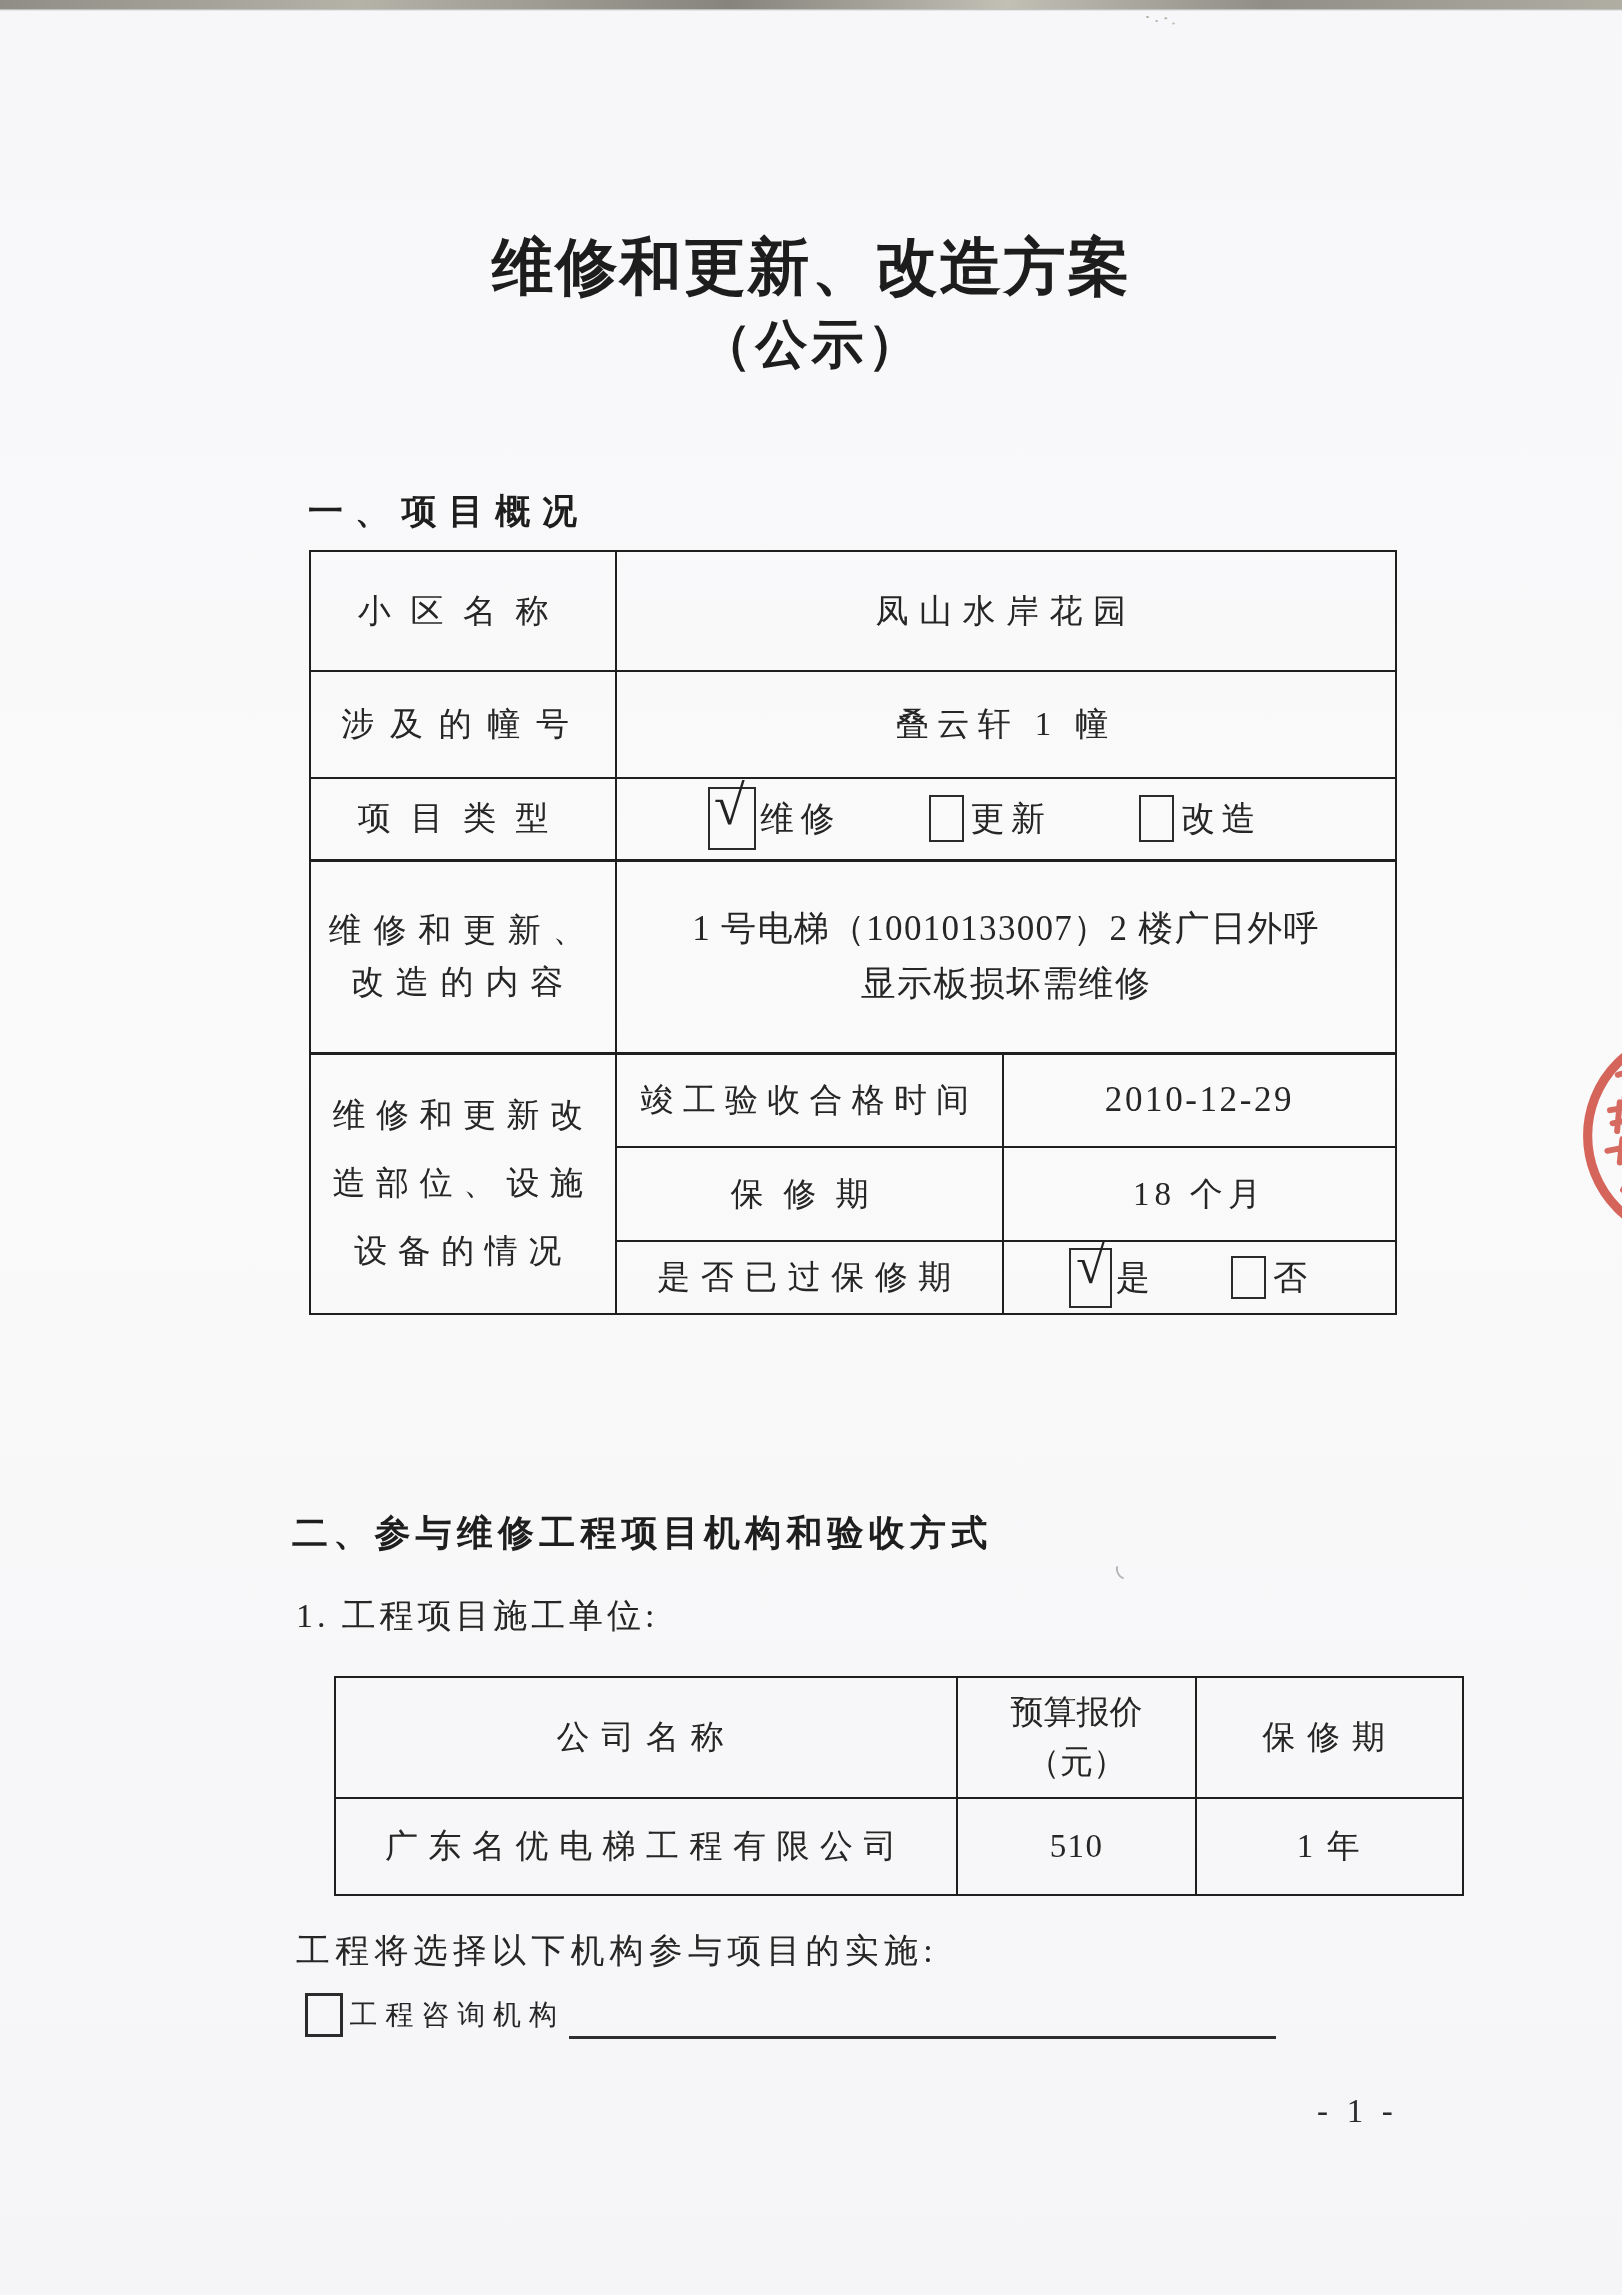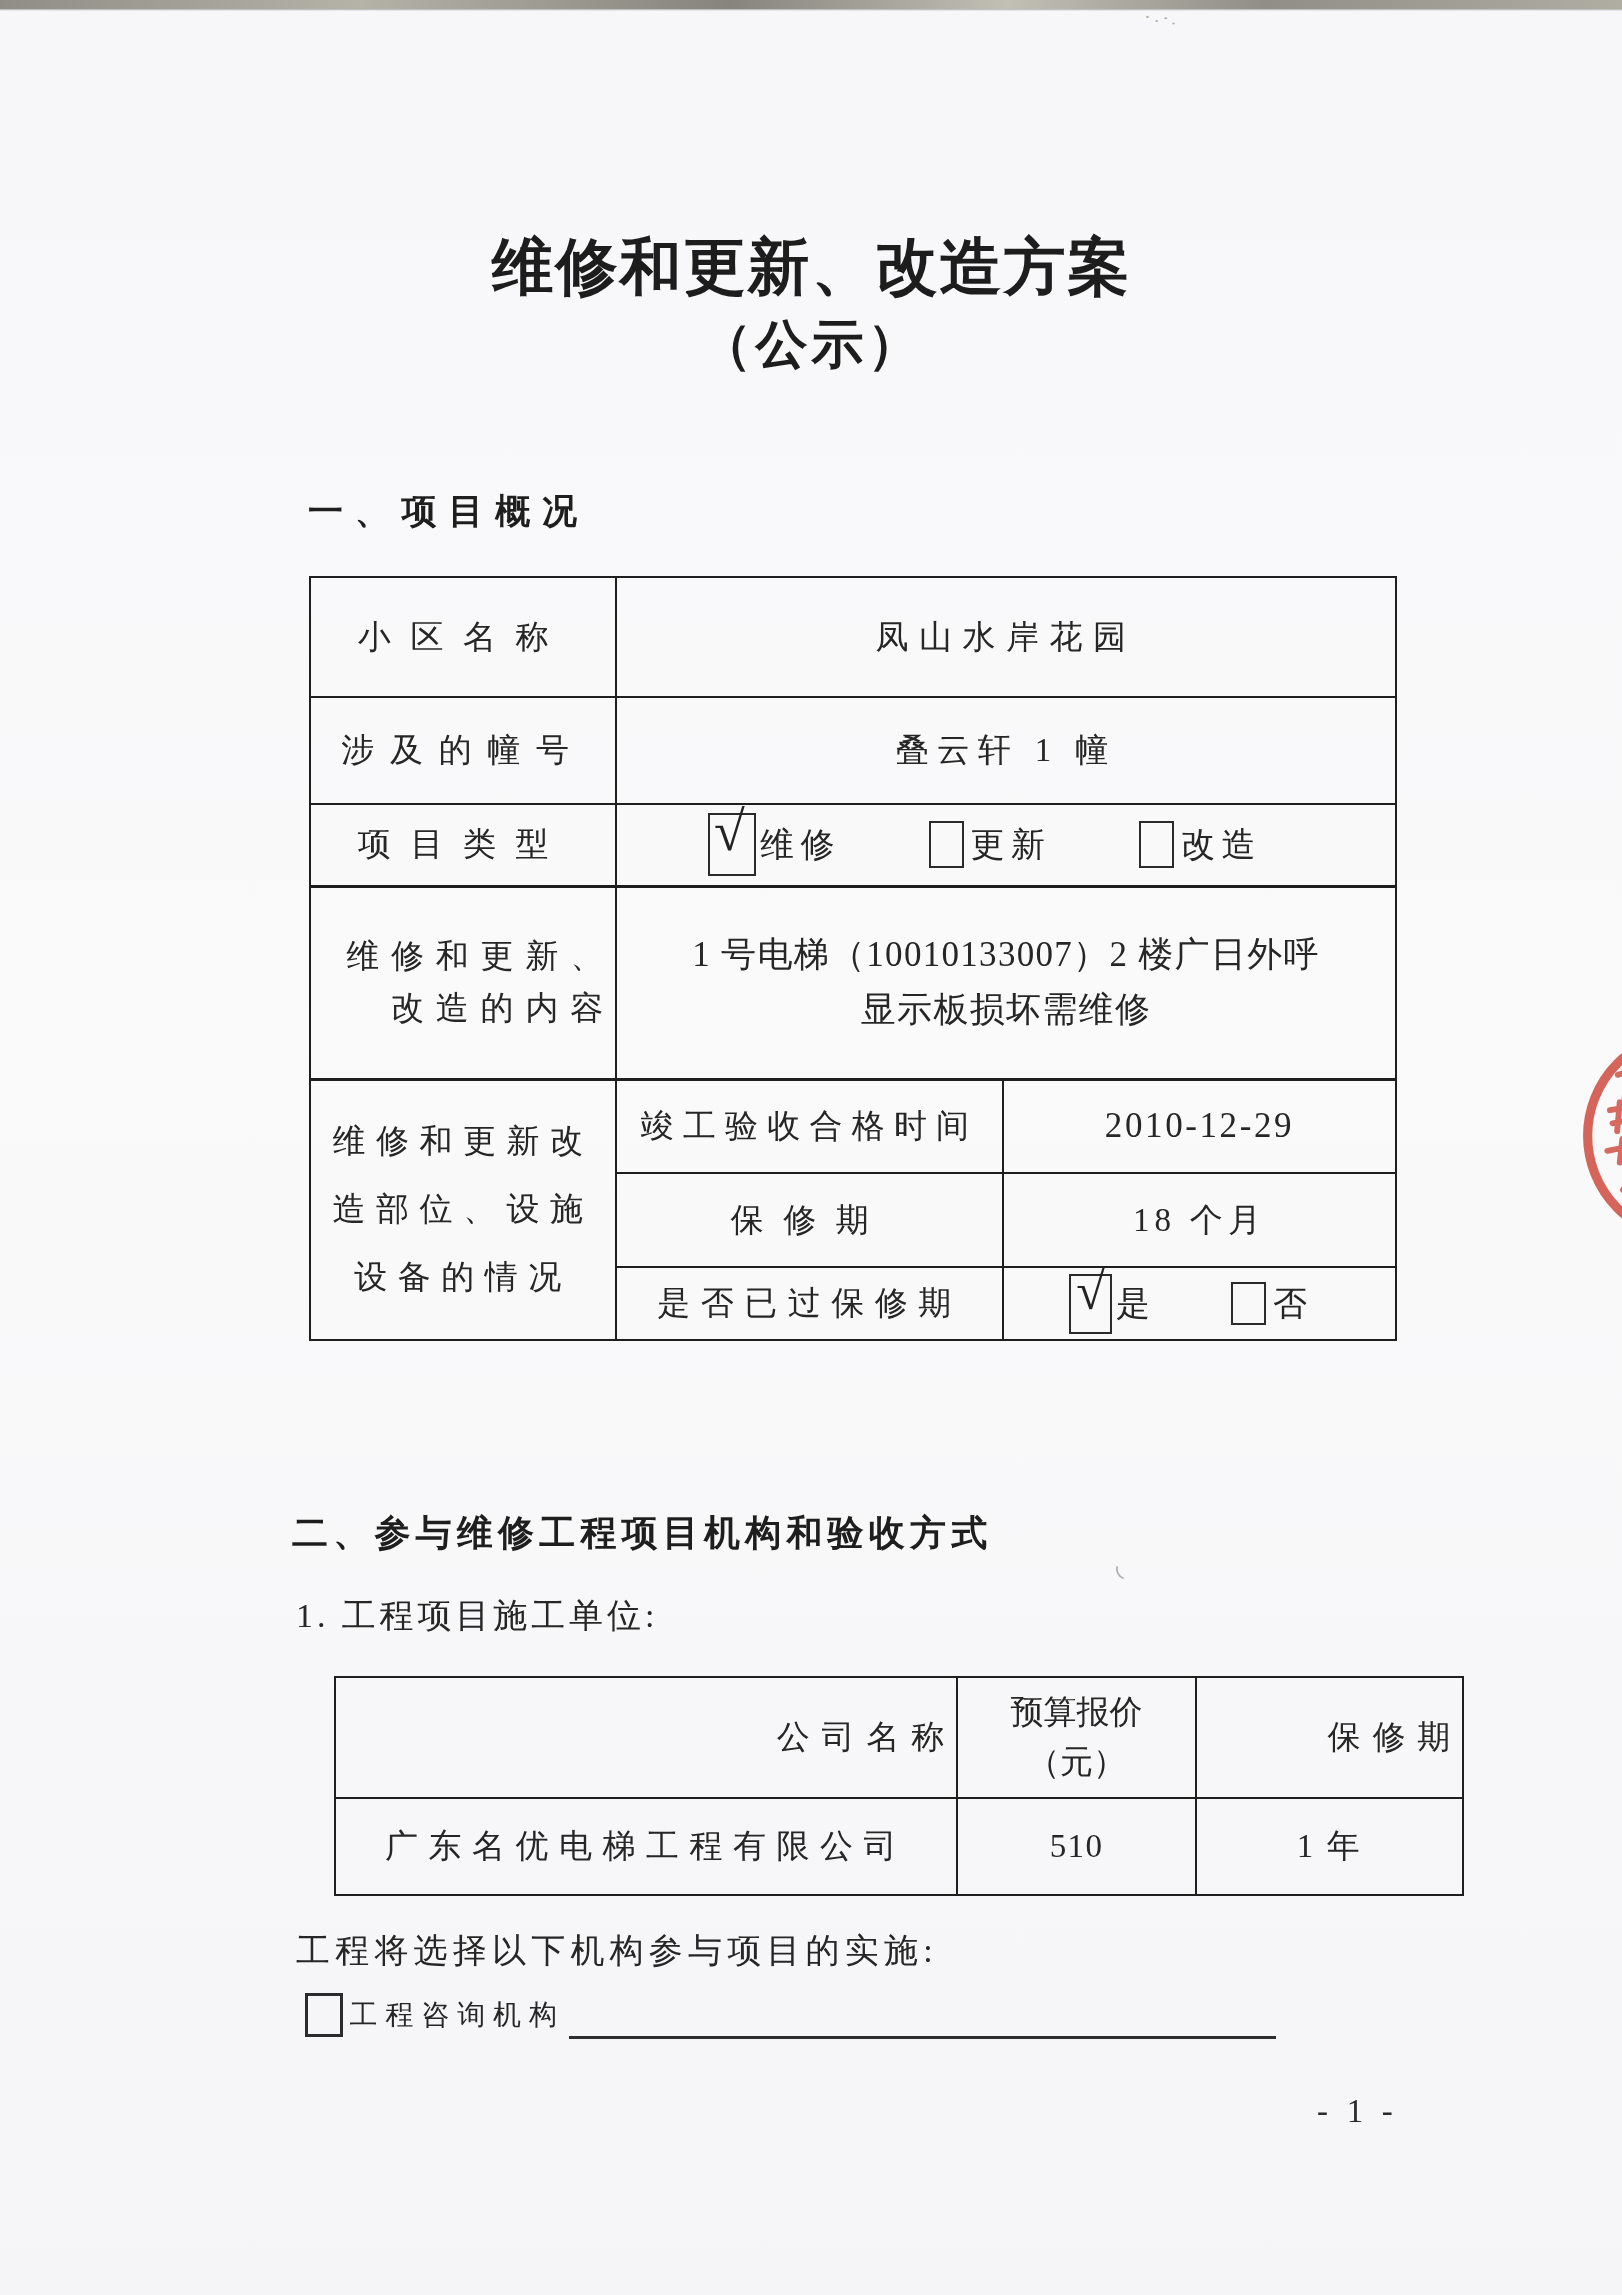--- a/index.html
+++ b/index.html
@@ -45,7 +45,7 @@
   .note-line{top:1928px;left:296px;font-size:34px;letter-spacing:5.2px;white-space:nowrap;}
   
   table{border-collapse:collapse;table-layout:fixed;}
-  .t1{top:576px;left:309px;width:1086px;}
+  .t1{top:550px;left:309px;width:1086px;}
   .t2{top:1676px;left:334px;width:1127px;}
   td{border:2.6px solid var(--line);padding:0;vertical-align:middle;text-align:center;font-size:33px;color:var(--ink);}
   .t1 td.heavy-top{border-top-width:3.9px;}

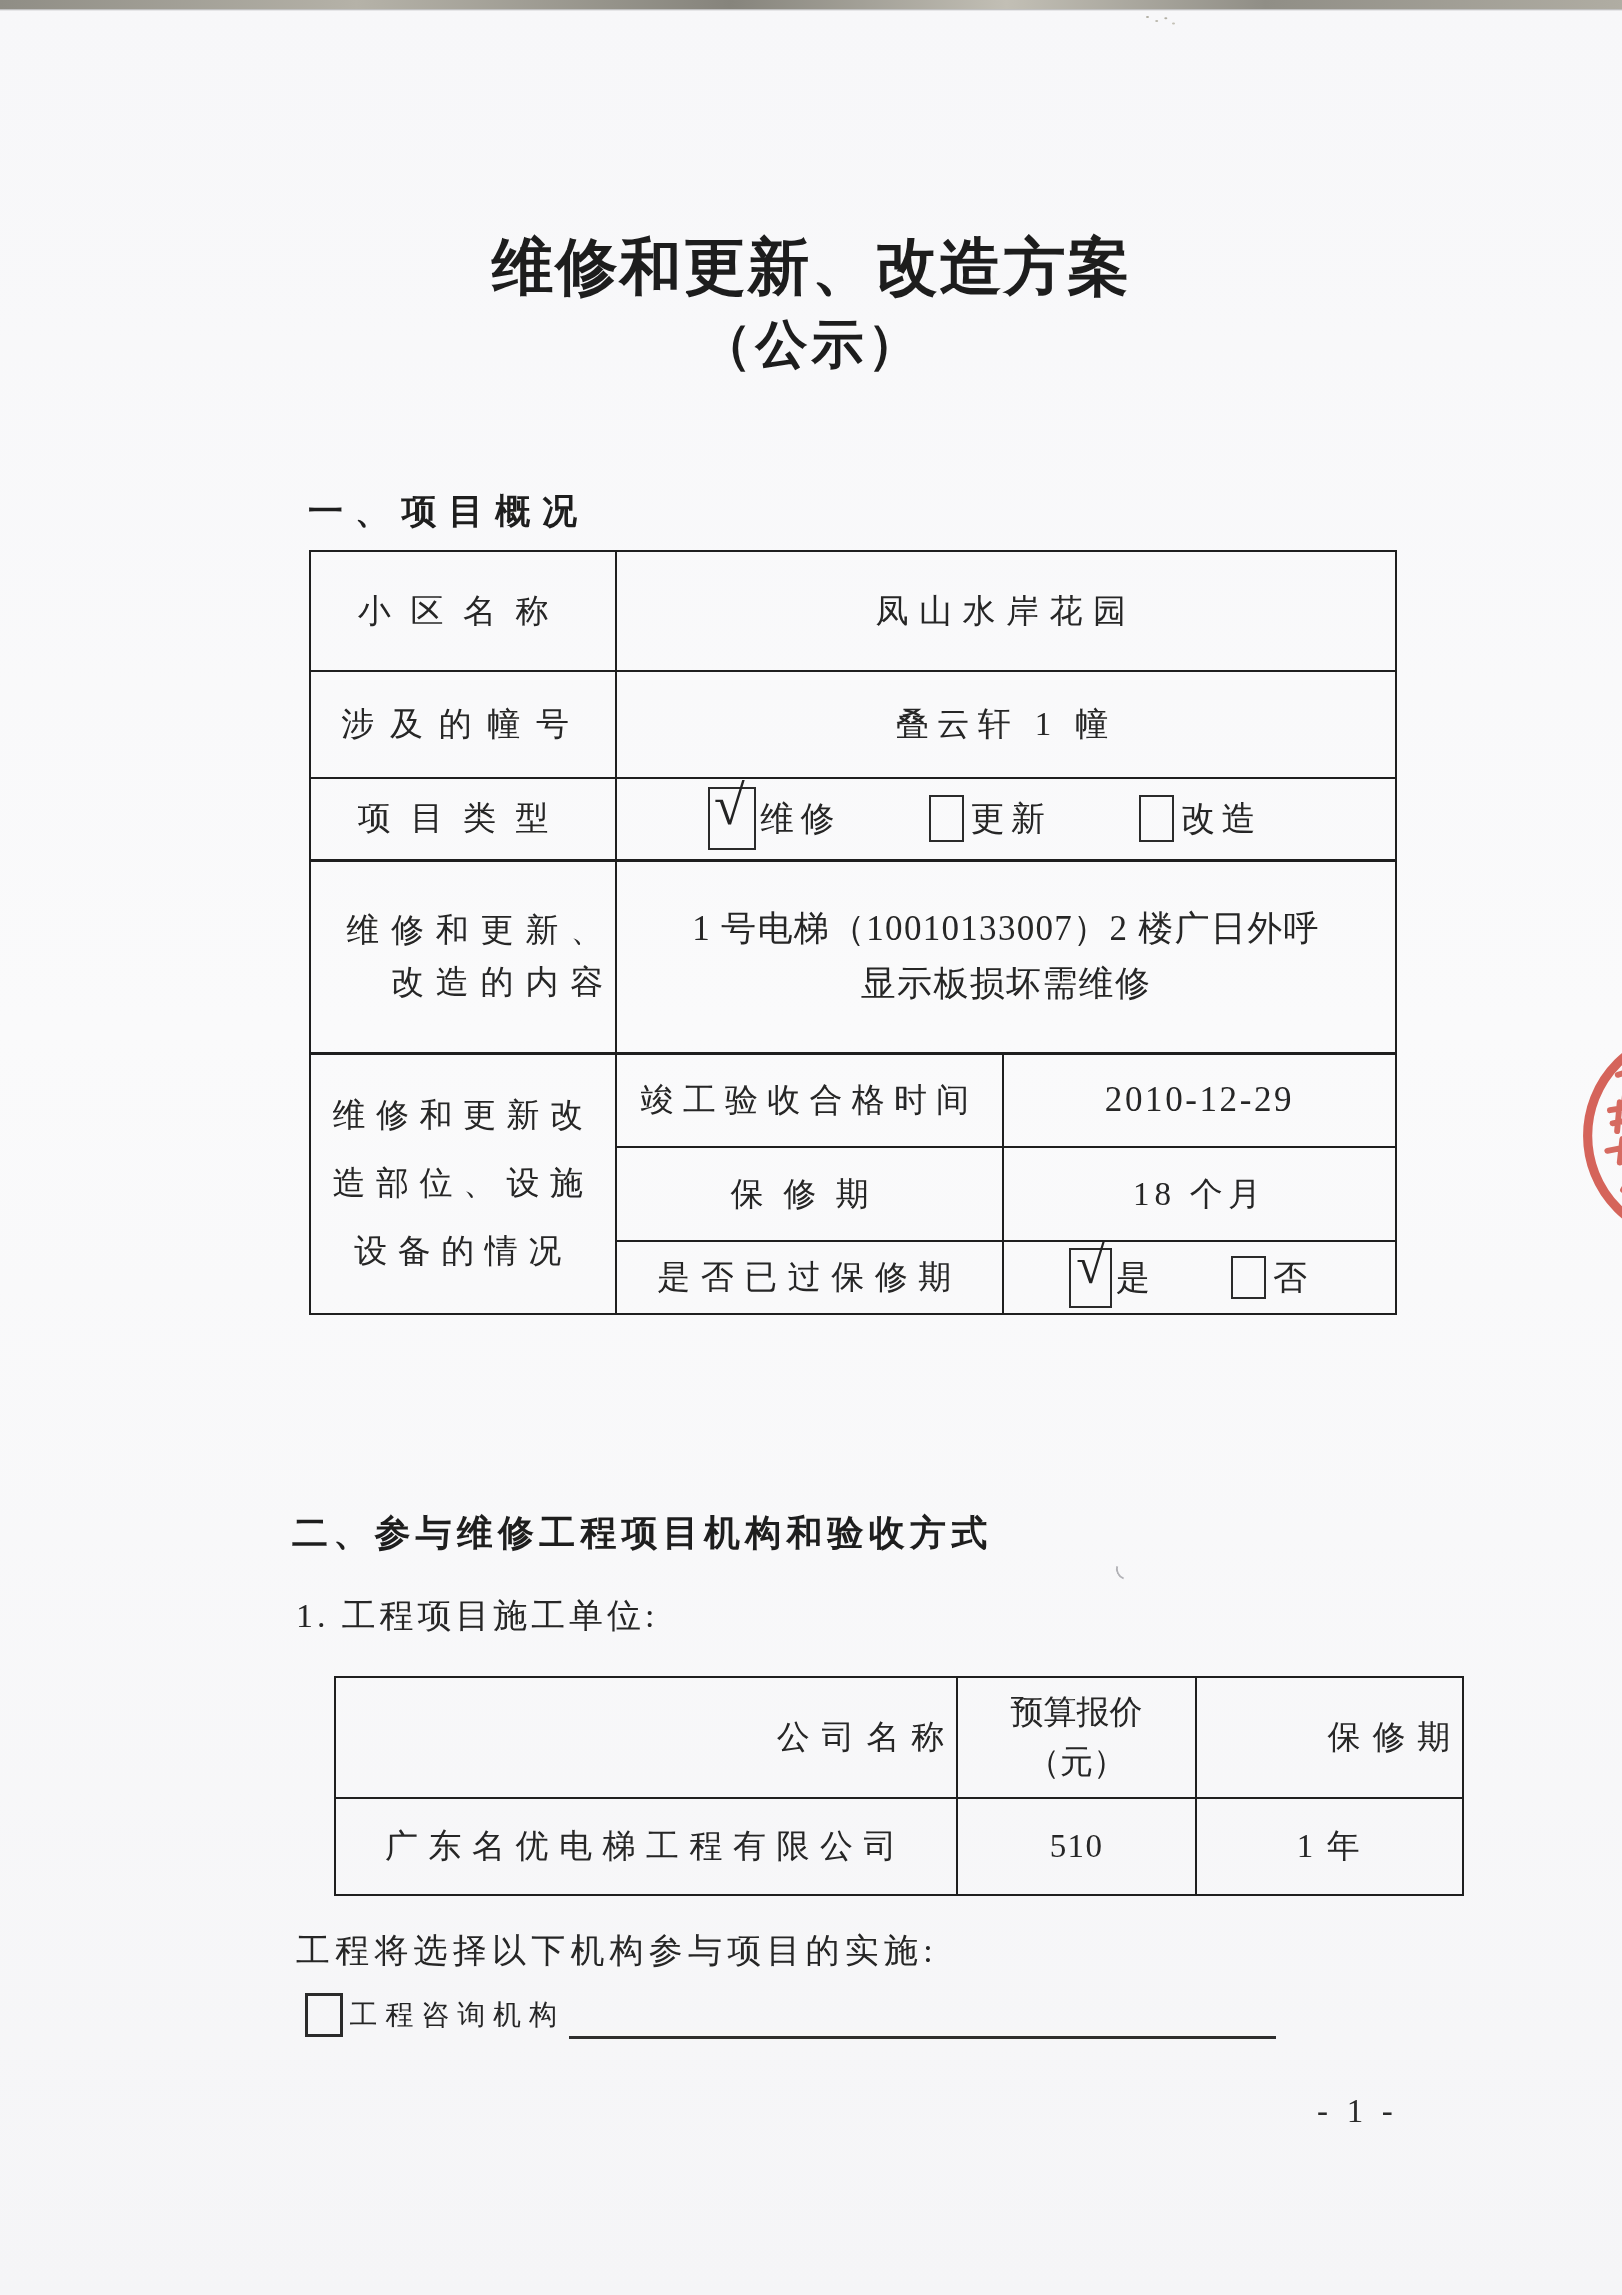--- a/index.html
+++ b/index.html
@@ -52,7 +52,7 @@
   .lbl{white-space:nowrap;}
   .ls30{letter-spacing:19.6px;}
   .ls24{letter-spacing:15.7px;}
-  .ls18{letter-spacing:11.8px;text-align:right;}
+  .ls18{letter-spacing:11.8px;}
   .ls16{letter-spacing:10.5px;}
   .ls14{letter-spacing:9.2px;}
   .ls12{letter-spacing:7.9px;}

